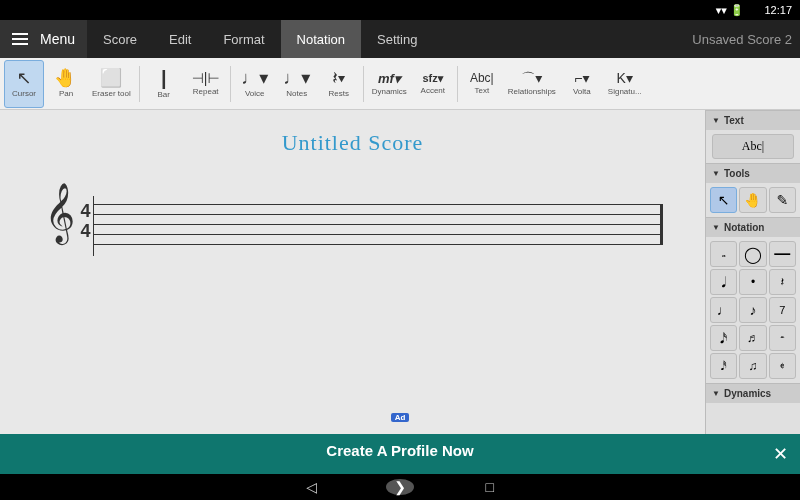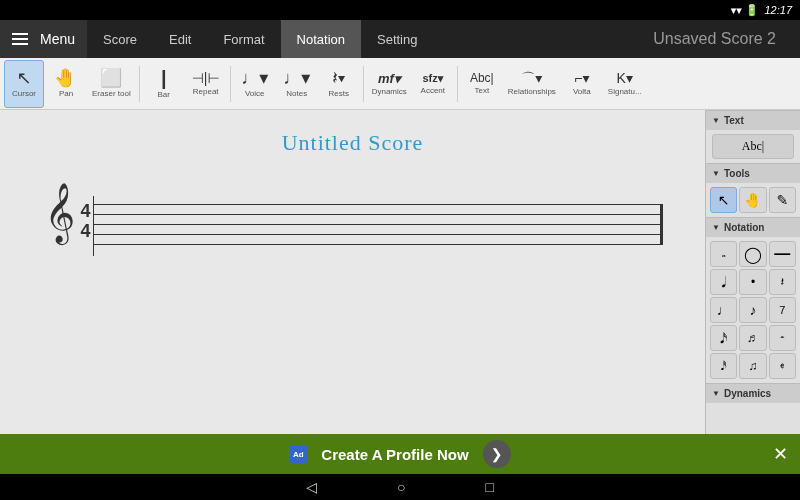--- a/index.html
+++ b/index.html
@@ -134,7 +134,7 @@
   <div class="status-icons">
     <span>▾▾</span>
     <span>🔋</span>
-    <span style="margin-left:1px;font-style:italic;">12:17</span>
+    <span style="margin-left:16px;">12:17</span>
   </div>
 </div>
 

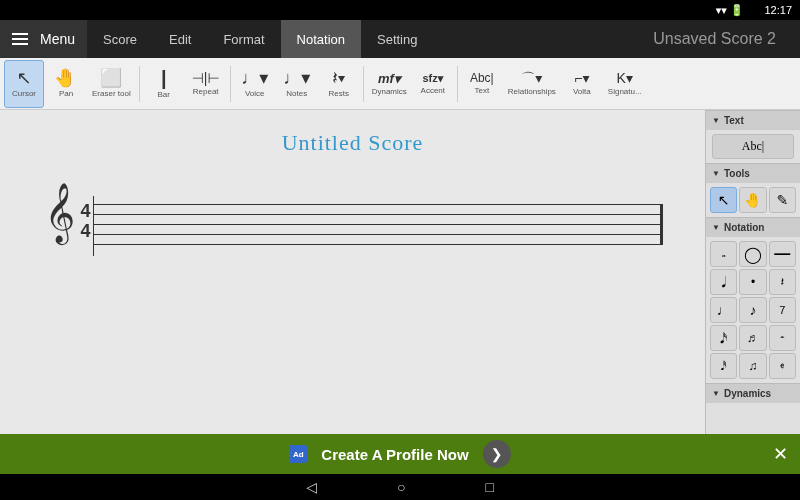--- a/index.html
+++ b/index.html
@@ -28,7 +28,7 @@
     }
     .nav-tab.active { background: #555; color: white; }
     .unsaved-label {
-      margin-left: auto; color: #999; font-size: 16px; padding-right: 24px;
+      margin-left: auto; color: #999; font-size: 13px; padding-right: 8px;
     }
 
     

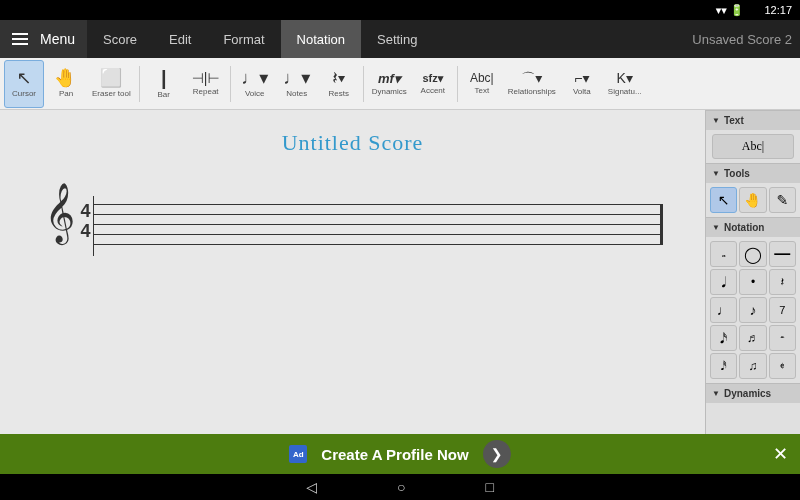--- a/index.html
+++ b/index.html
@@ -112,8 +112,8 @@
 
     
     #ad-banner {
-      width: 100%; height: 40px; background: #4d7c0f; display: flex; align-items: center;
-      justify-content: center; gap: 14px; position: relative;
+      width: 100%; height: 40px; background: #0f766e; display: flex; align-items: center;
+      justify-content: center; gap: 20px; position: relative; flex-direction: column;
     }
     .ad-icon { width: 18px; height: 18px; background: #3366cc; display: flex; align-items: center; justify-content: center; color: white; font-size: 8px; font-weight: bold; border-radius: 2px; }
     .ad-text { color: white; font-size: 15px; font-weight: bold; }

